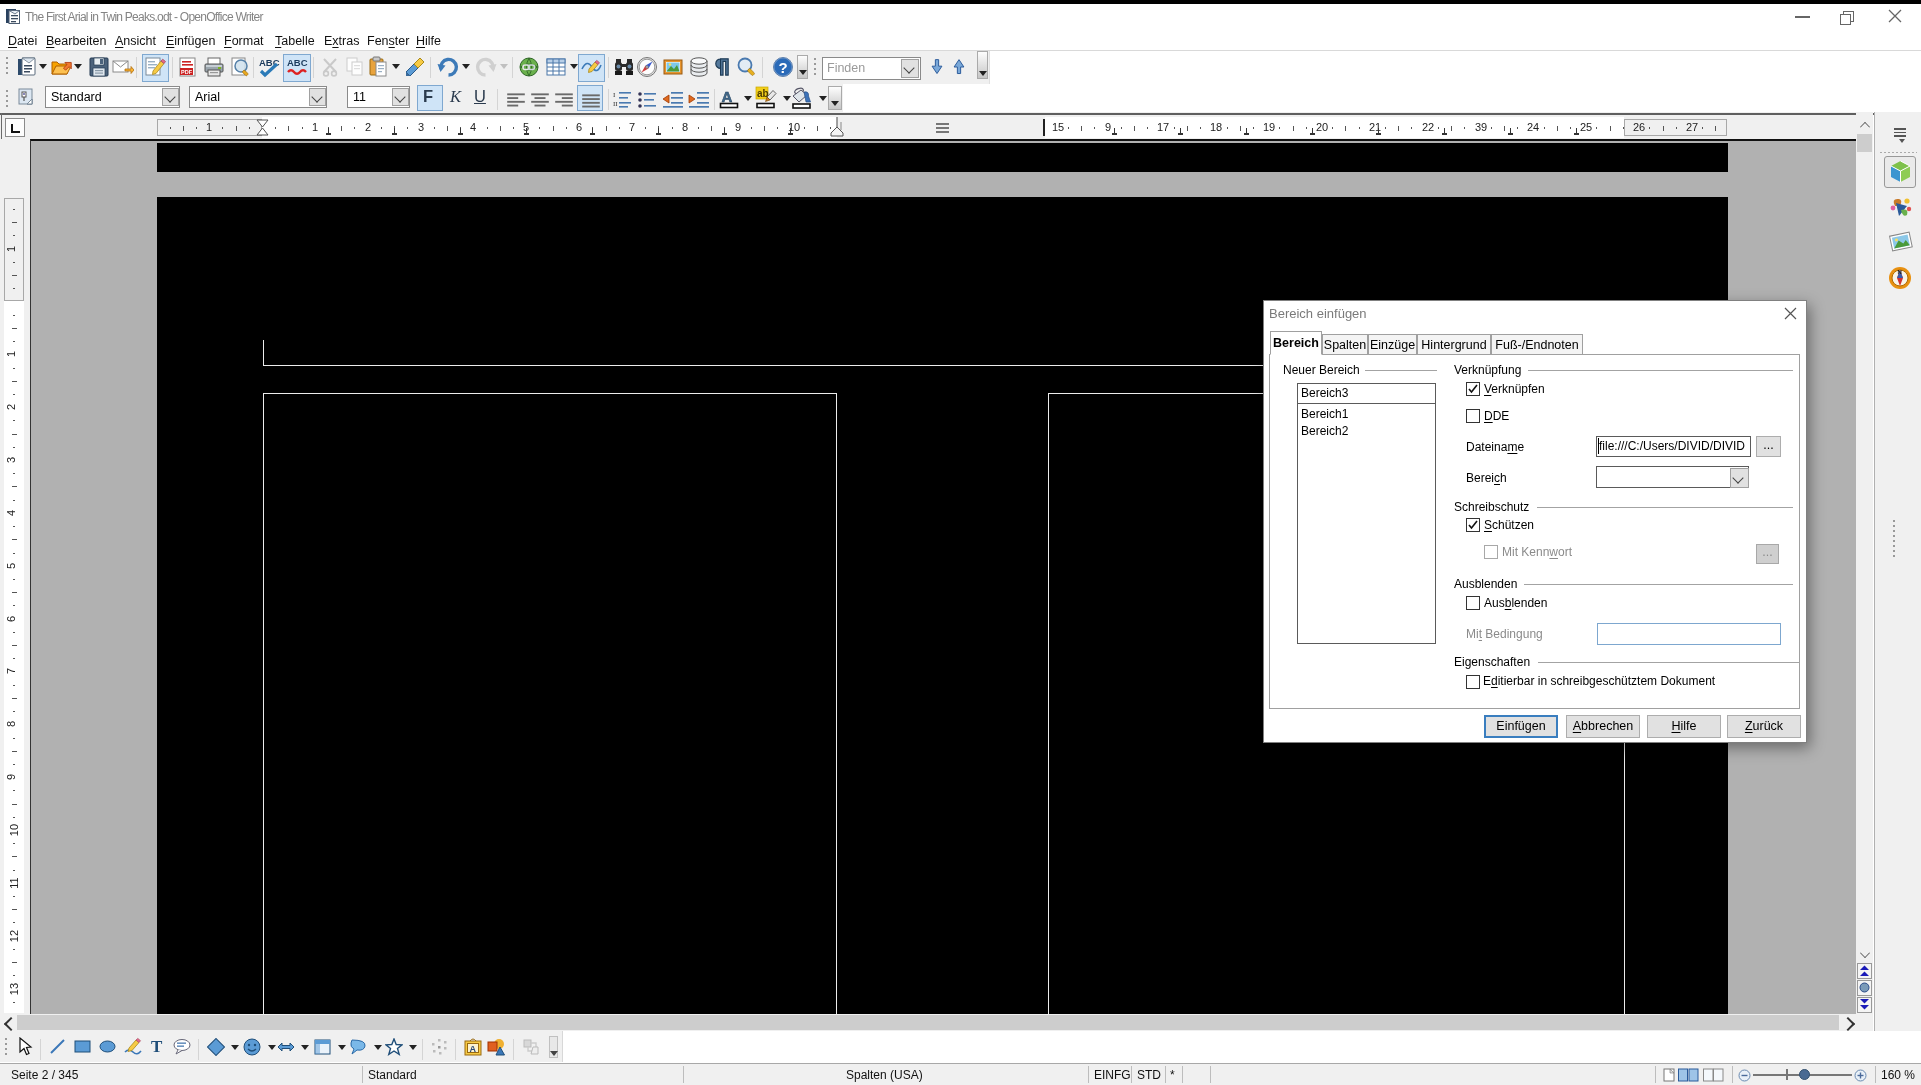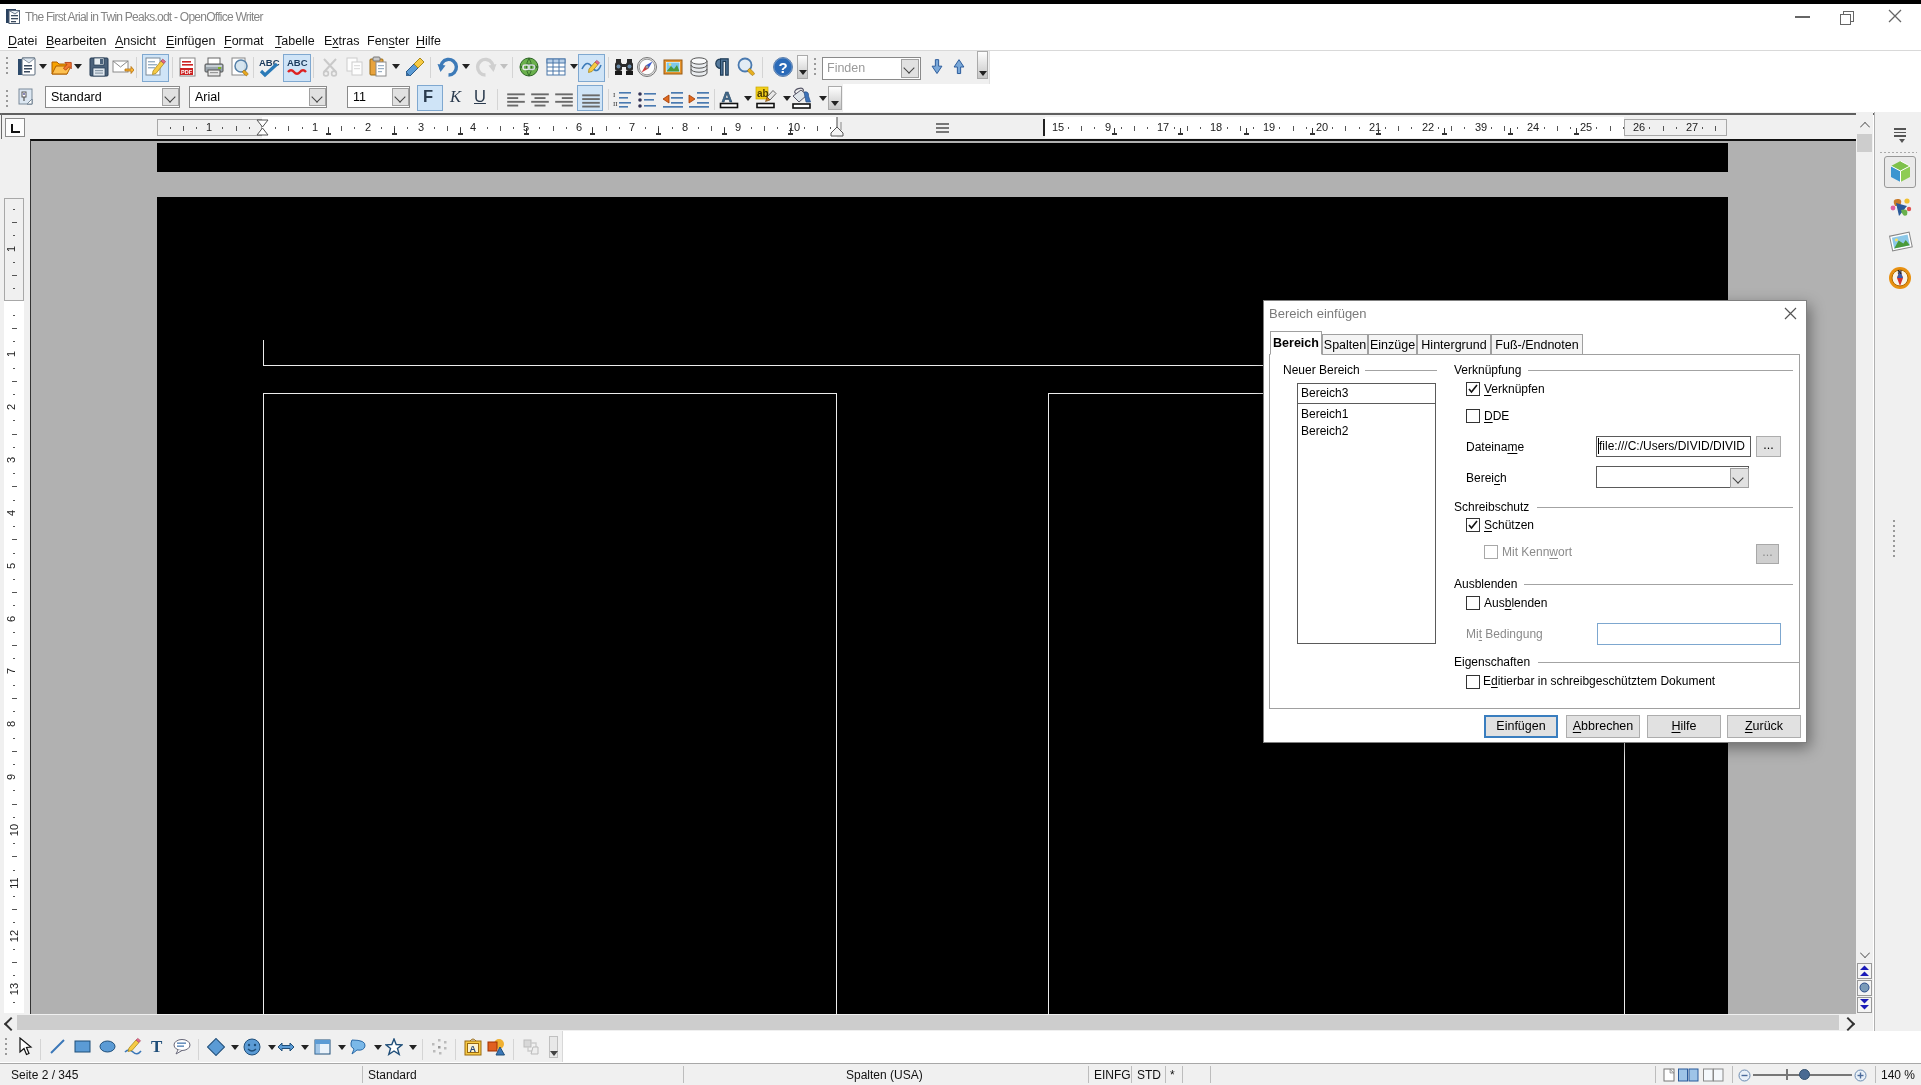--- a/index.html
+++ b/index.html
@@ -771,7 +771,7 @@
     <rect x="5.8" y="3.5" width="1.4" height="6" fill="#4a6a9a"></rect>
   </svg>
 <div class="stasep" style="left:1875px"></div>
-<div class="statxt" style="left:1881px">140 %</div>
+<div class="statxt" style="left:1881px">160 %</div>
 <div class="abs" style="left:1263px;top:300px;width:544px;height:443px;background:#fff;border:1px solid #808080;box-sizing:border-box;box-shadow:3px 5px 14px rgba(0,0,0,0.4)"></div>
 <div class="abs" style="left:1269px;top:306px;font-size:13px;color:#7a7a7a">Bereich einfügen</div>
 <svg class="abs" style="left:1784px;top:307px" width="13" height="13" viewBox="0 0 13 13">

